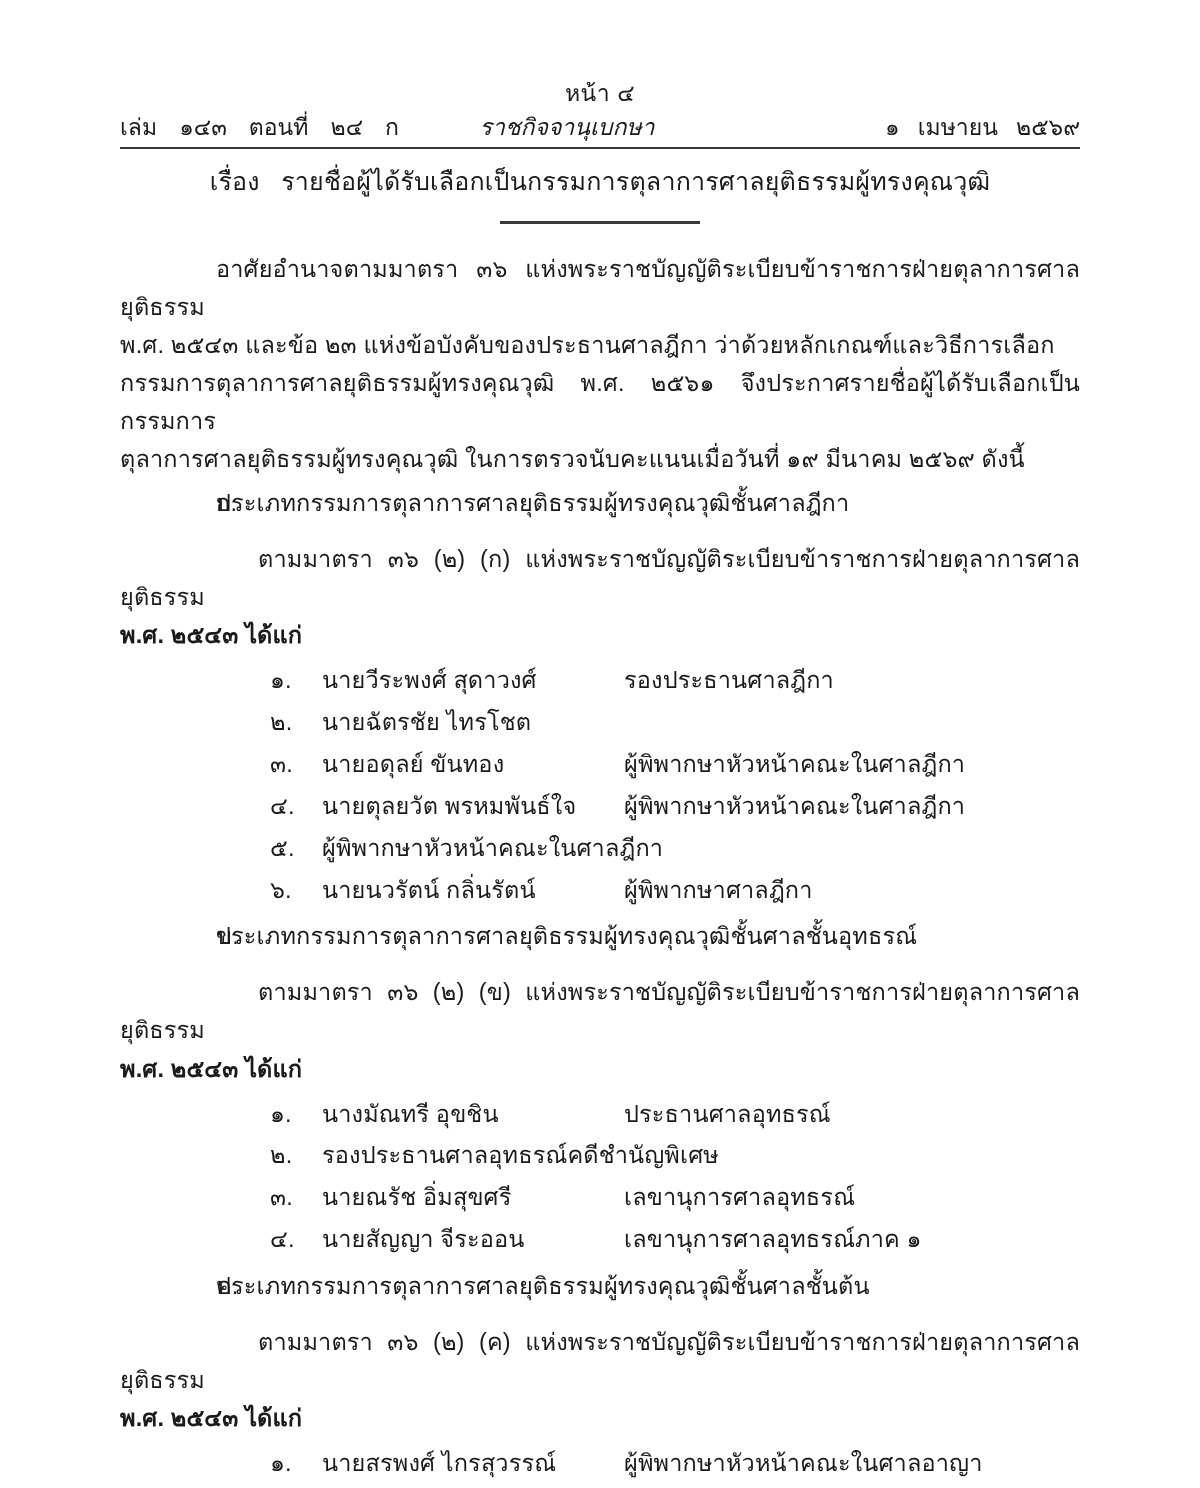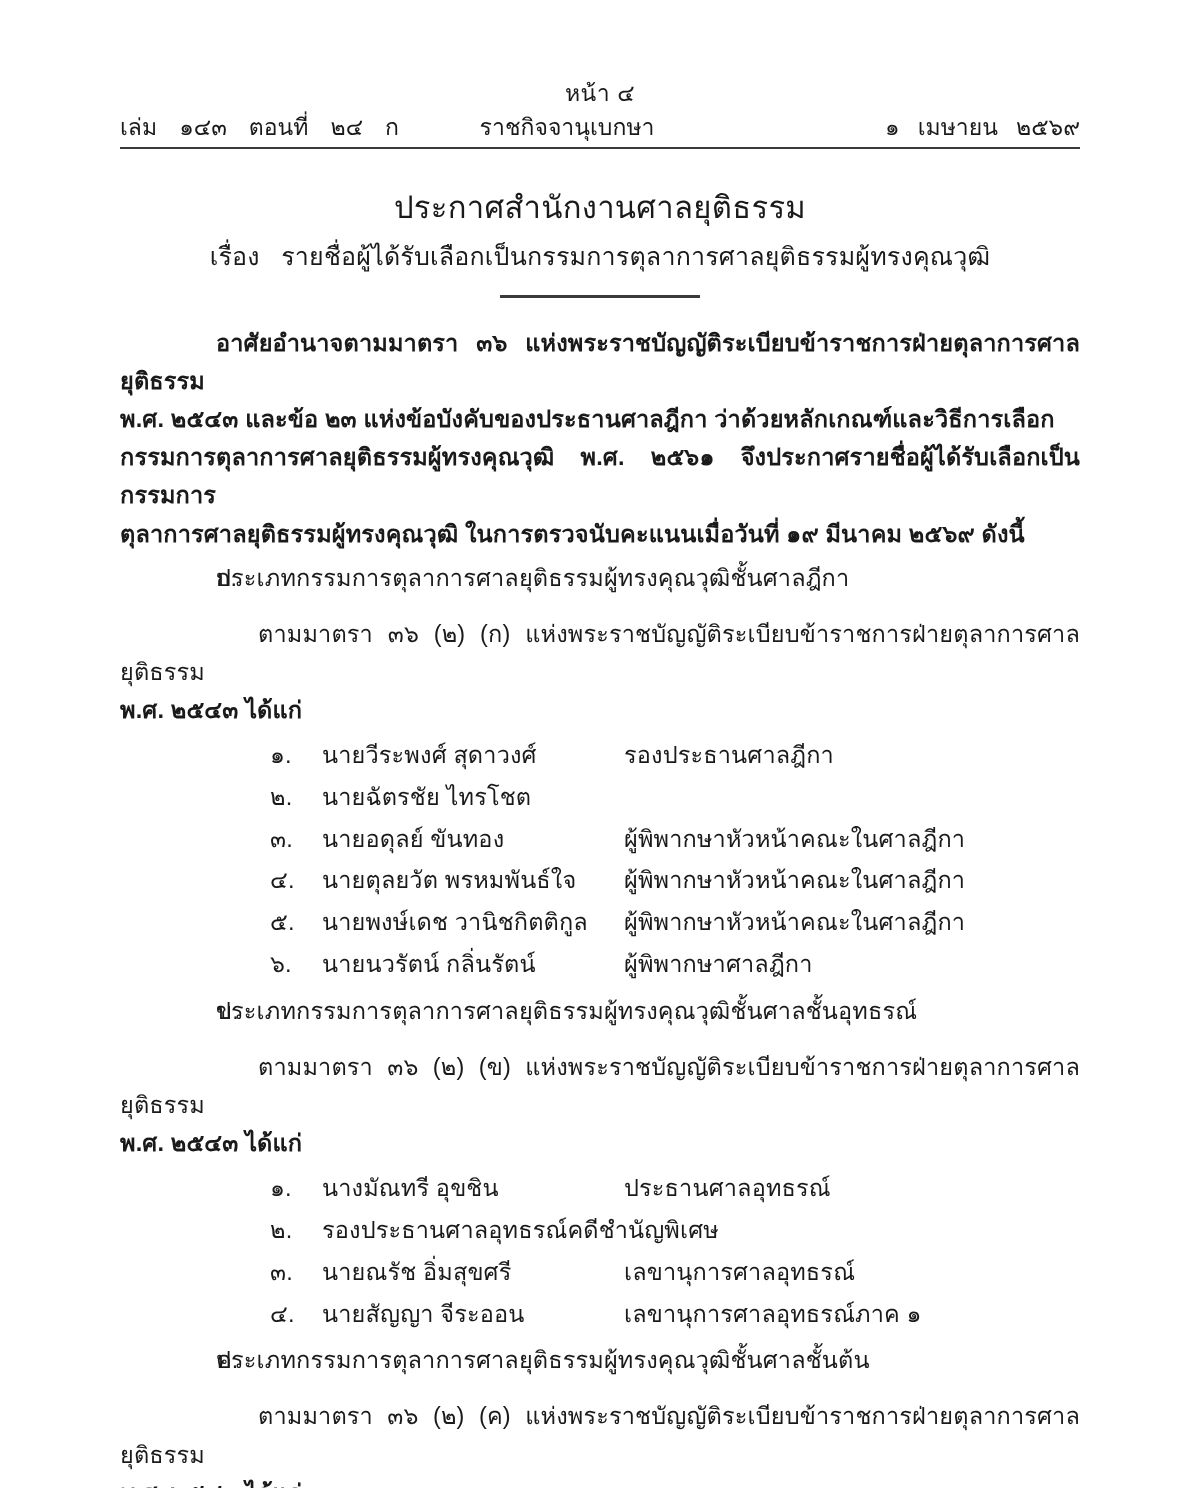--- a/index.html
+++ b/index.html
@@ -52,6 +52,7 @@
     text-align: center;
     white-space: nowrap;
     padding-right: 150px;
+    font-style: italic;
   }
   .head-right {
     display: flex;

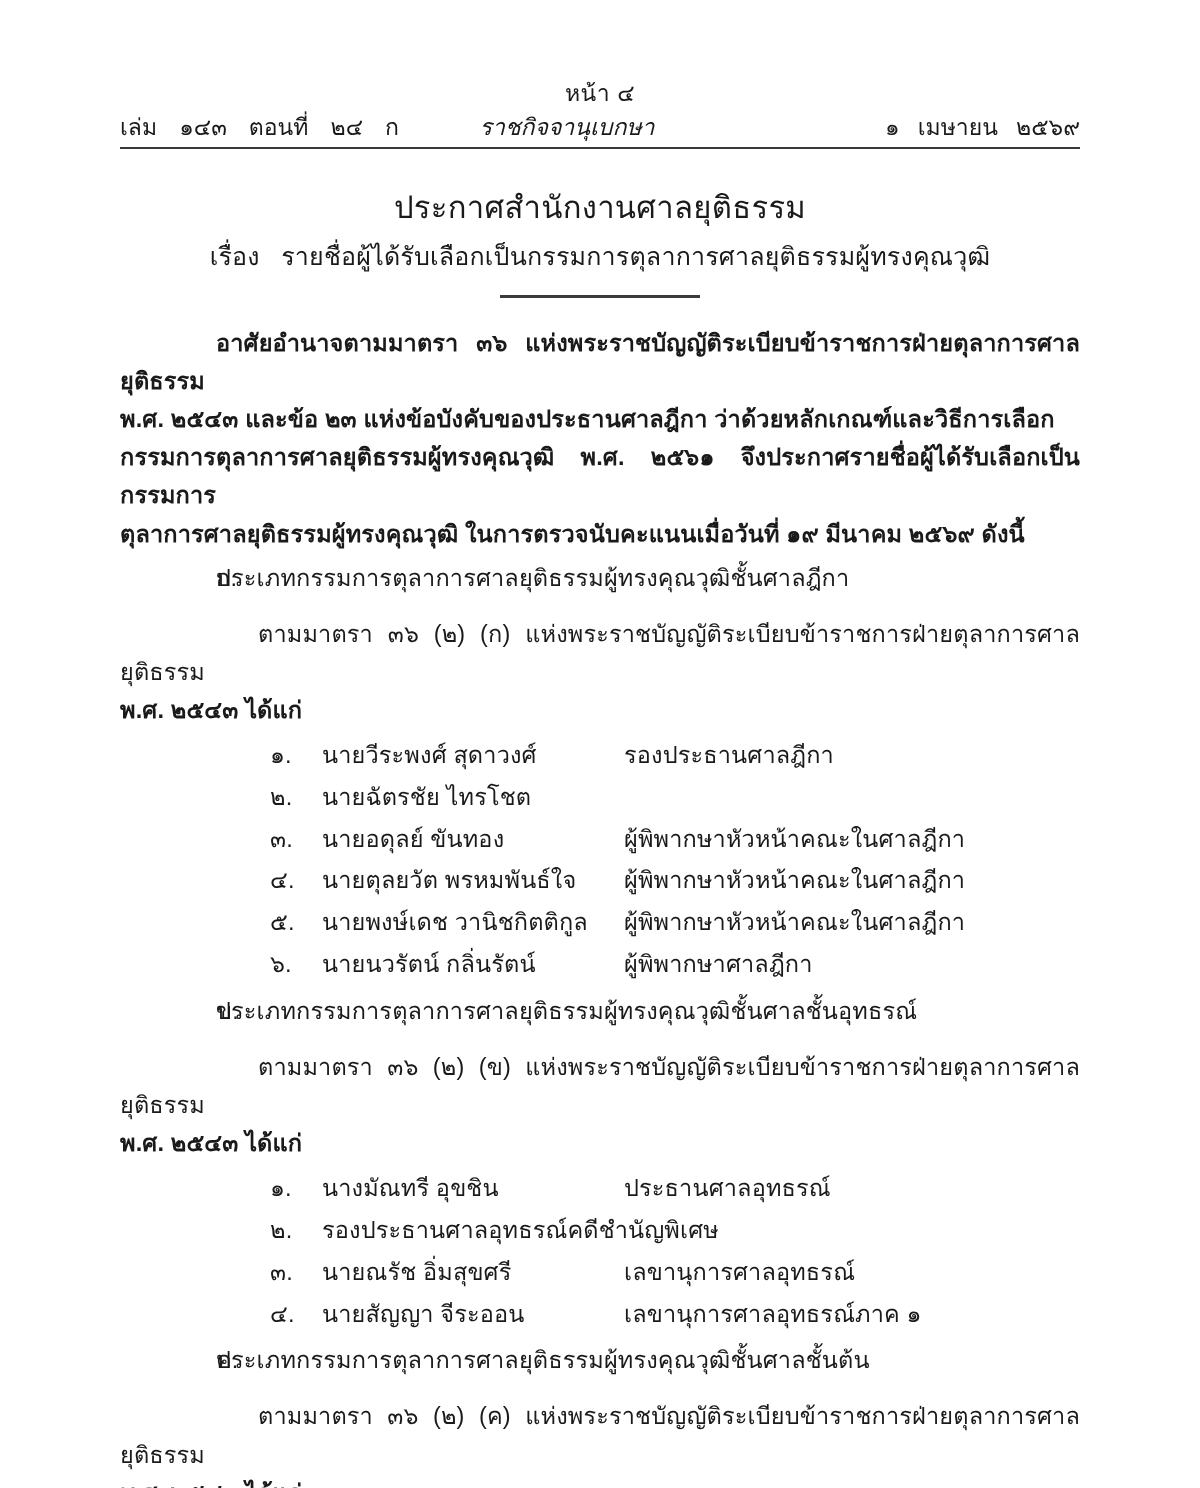--- a/index.html
+++ b/index.html
@@ -190,7 +190,6 @@
     <hr class="head-rule">
   </div>
 
-  <div class="doc-title">ประกาศสำนักงานศาลยุติธรรม</div>
   <div class="doc-subtitle">
     <span>เรื่อง</span>
     &nbsp;

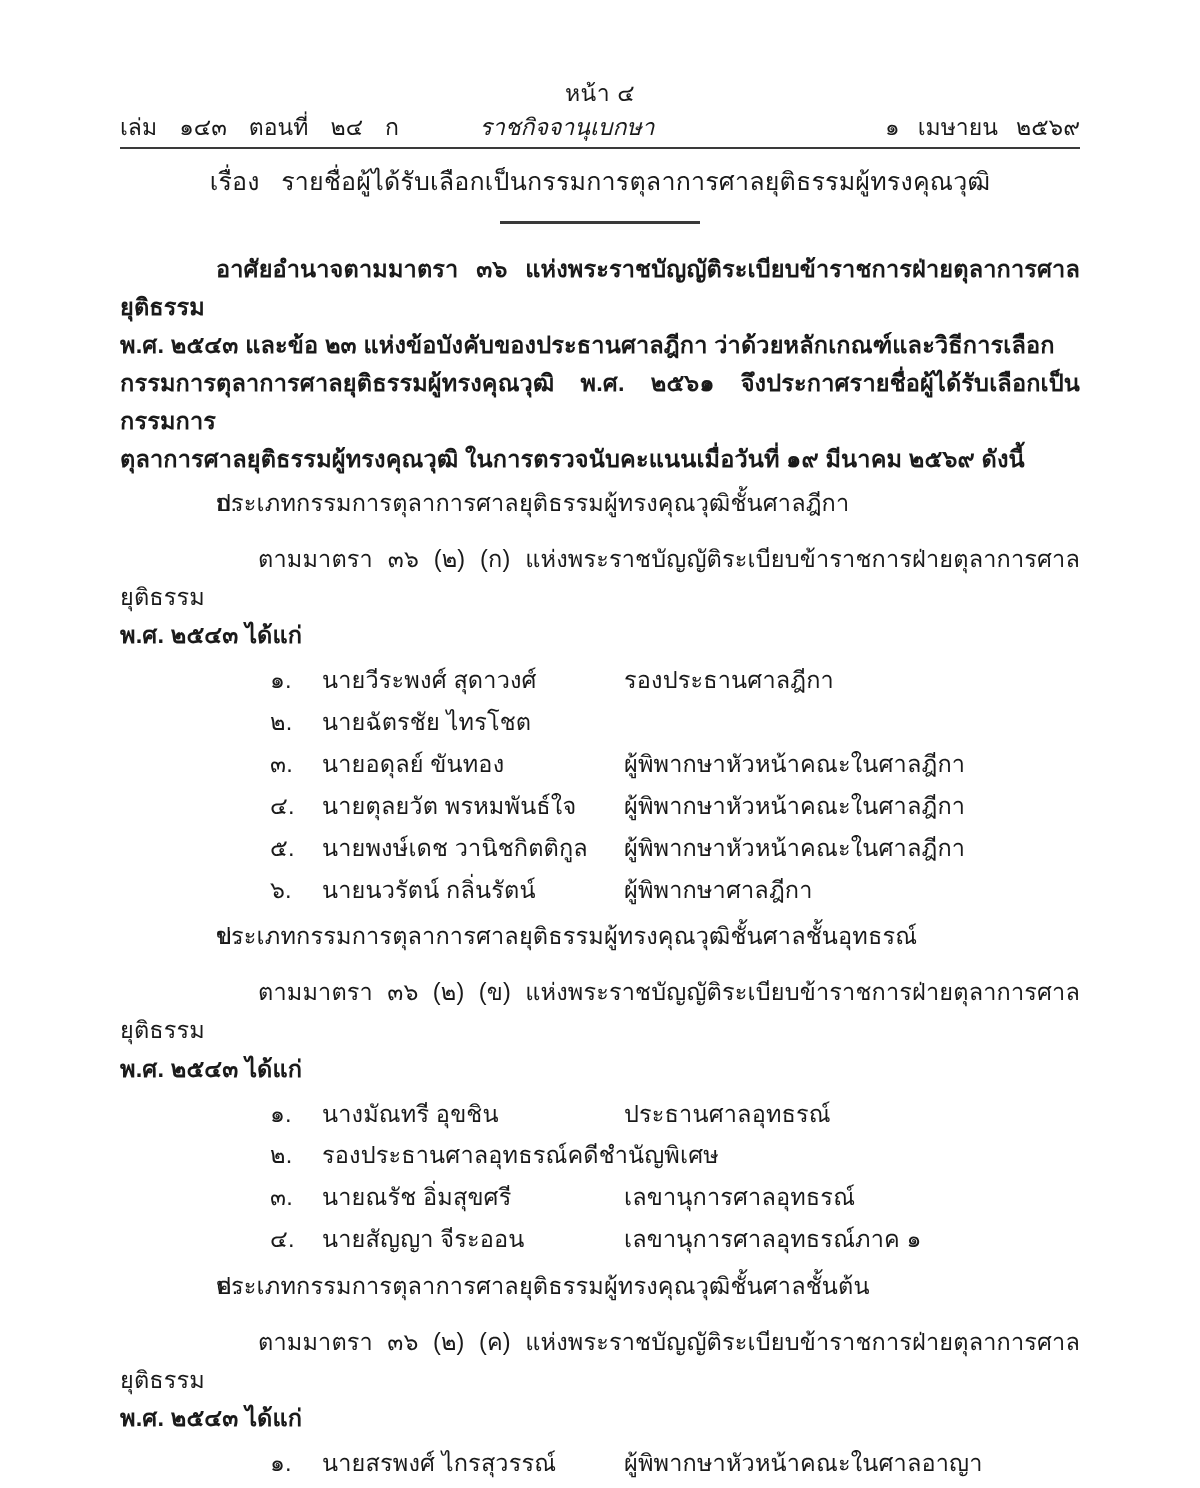--- a/index.html
+++ b/index.html
@@ -98,7 +98,6 @@
   .para {
     text-align: justify;
     text-justify: inter-word;
-    font-weight: bold;
   }
   .para .indent {
     display: inline-block;

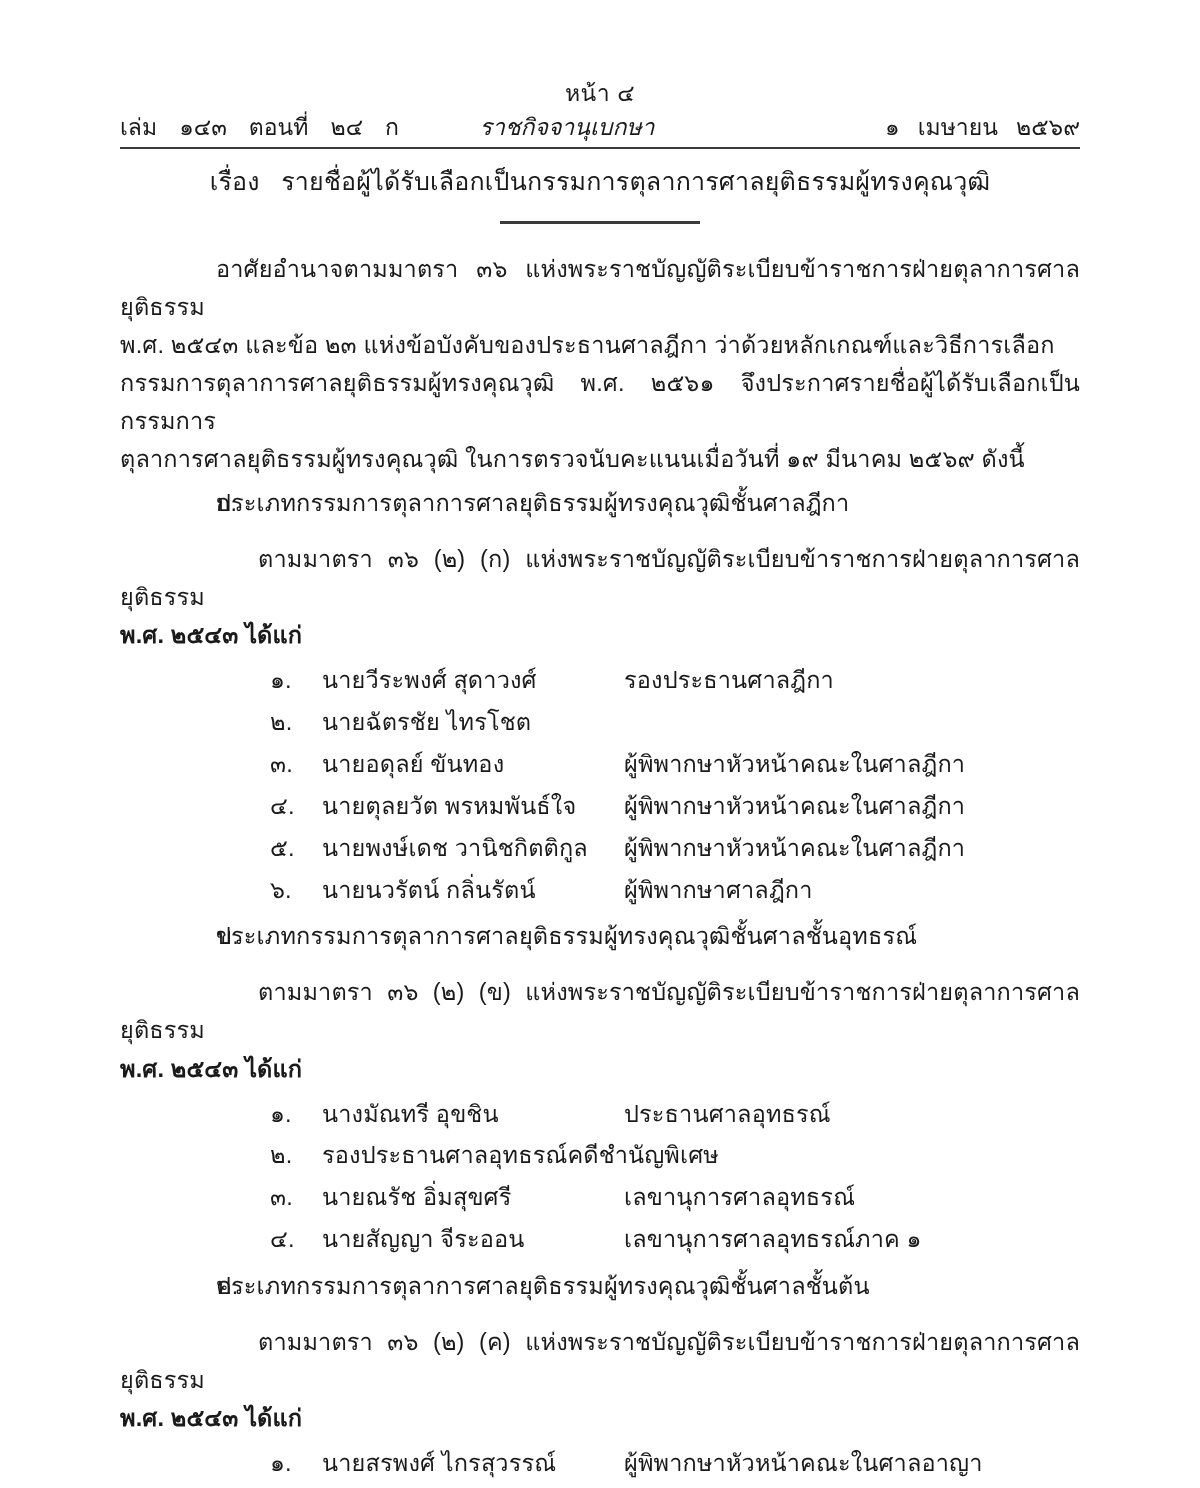--- a/index.html
+++ b/index.html
@@ -236,7 +236,6 @@
         </li>
         <li class="name-row">
           <span class="name-num">๕.</span>
-          <span class="name-person">นายพงษ์เดช วานิชกิตติกูล</span>
           <span class="name-position">ผู้พิพากษาหัวหน้าคณะในศาลฎีกา</span>
         </li>
         <li class="name-row">

